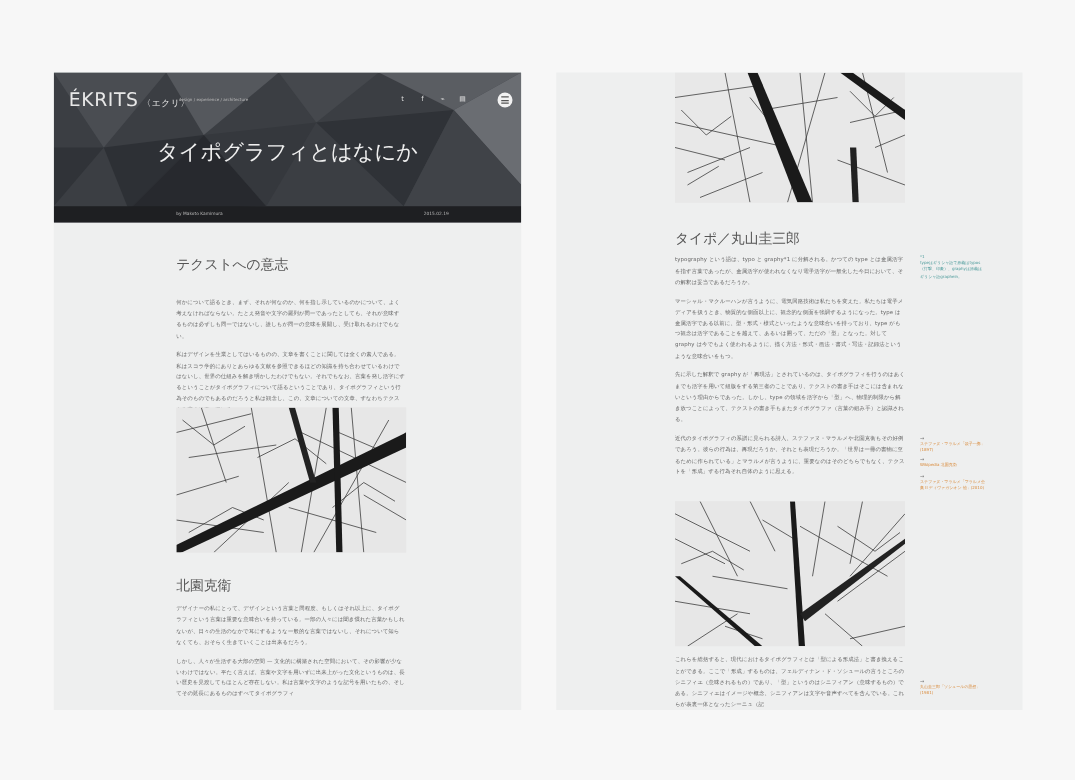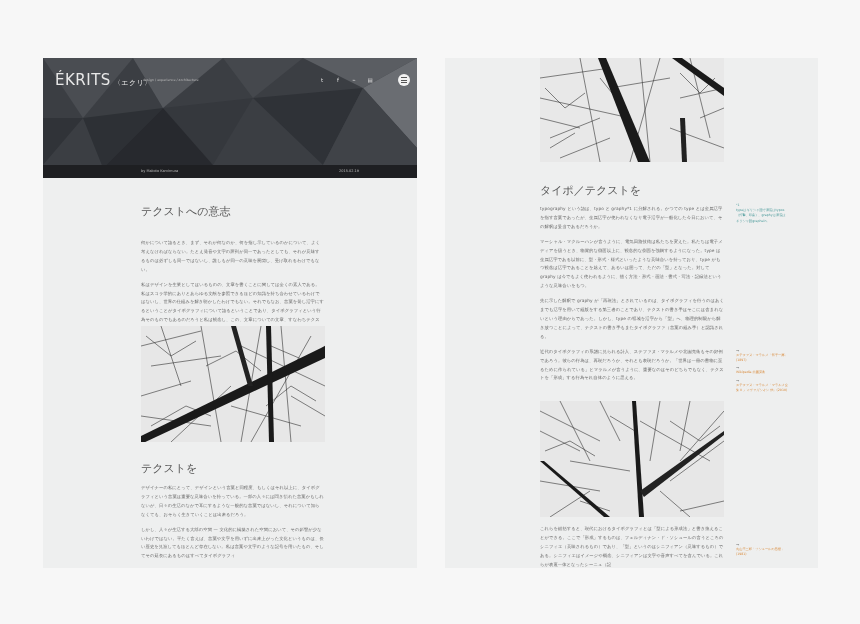--- a/index.html
+++ b/index.html
@@ -61,6 +61,7 @@
     <div class="menu-btn">
         <i></i>
       </div>
+    <div class="hero-title">タイポグラフィとはなにか</div>
     <div class="hero-bar">
       <span class="author">by Makoto Kamimura</span>
       <span class="date">2015.02.19</span>

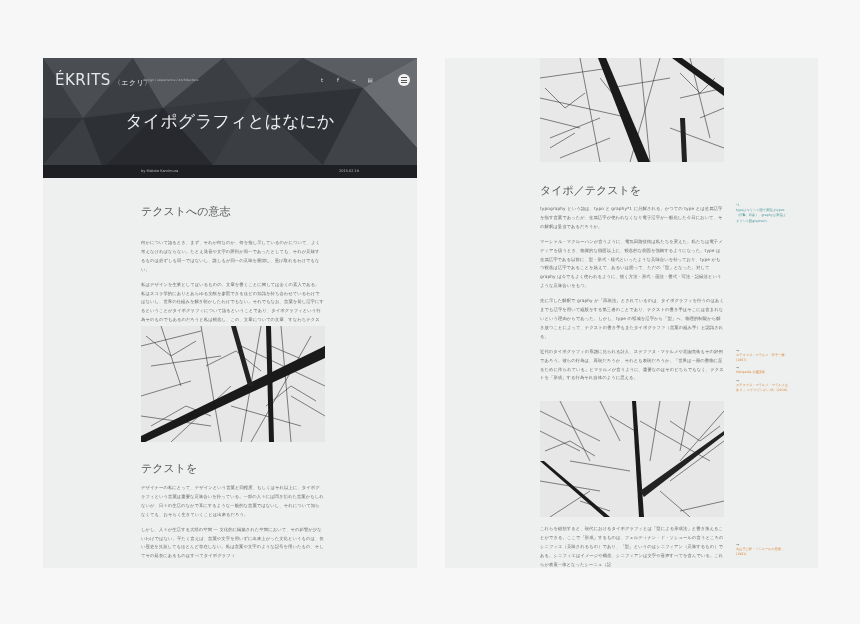--- a/index.html
+++ b/index.html
@@ -109,7 +109,7 @@
   </div>
 
   <div class="article" style="left:95px;top:125px;width:184px;">
-    <h2 style="margin-bottom:7px;">タイポ／テクストを</h2>
+    <h2 style="margin-bottom:7px;">タイポ／丸山圭三郎</h2>
     <p>typography という語は、typo と graphy*1 に分解される。かつての type とは金属活字を指す言葉であったが、金属活字が使われなくなり電子活字が一般化した今日において、その解釈は妥当であるだろうか。</p>
     <p>マーシャル・マクルーハンが言うように、電気回路技術は私たちを変えた。私たちは電子メディアを扱うとき、物質的な側面以上に、観念的な側面を強調するようになった。type は金属活字である以前に、型・形式・様式といったような意味合いを持っており、type がもつ観念は活字であることを越えて、あるいは囲って、ただの「型」となった。対して graphy は今でもよく使われるように、描く方法・形式・画法・書式・写法・記録法というような意味合いをもつ。</p>
     <p>先に示した解釈で graphy が「再現法」とされているのは、タイポグラフィを行うのはあくまでも活字を用いて組版をする第三者のことであり、テクストの書き手はそこには含まれないという理由からであった。しかし、type の領域を活字から「型」へ、物理的制限から解き放つことによって、テクストの書き手もまたタイポグラファ（言葉の組み手）と認識される。</p>

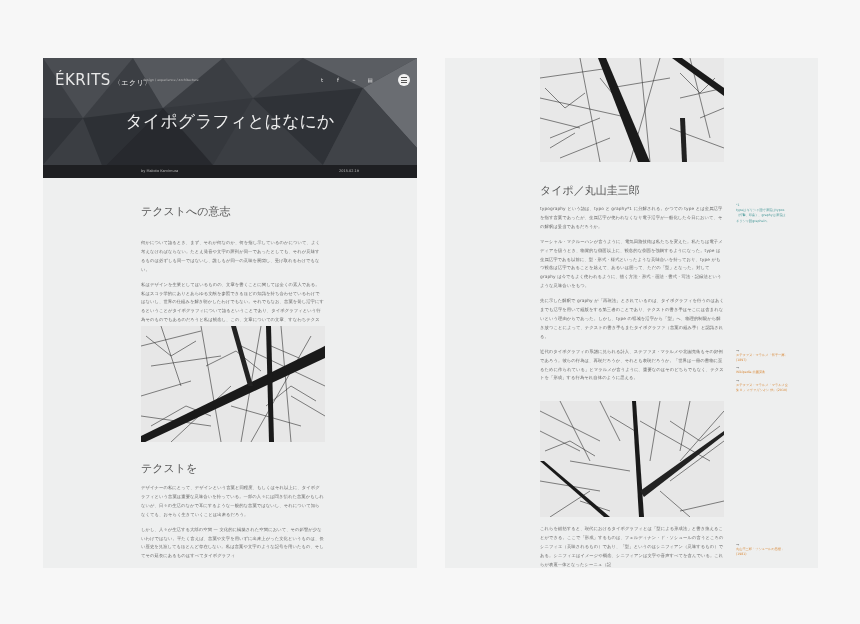--- a/index.html
+++ b/index.html
@@ -88,7 +88,7 @@
   </div>
 
   <div class="article" style="top:403px;">
-    <h2 style="margin-bottom:8px;">テクストを</h2>
+    <h2 style="margin-bottom:8px;">北園克衛</h2>
     <p>デザイナーの私にとって、デザインという言葉と同程度、もしくはそれ以上に、タイポグラフィという言葉は重要な意味合いを持っている。一部の人々には聞き慣れた言葉かもしれないが、日々の生活のなかで耳にするような一般的な言葉ではないし、それについて知らなくても、おそらく生きていくことは出来るだろう。</p>
     <p>しかし、人々が生活する大部の空間 — 文化的に構築された空間において、その影響が少ないわけではない。平たく言えば、言葉や文字を用いずに出来上がった文化というものは、長い歴史を見渡してもほとんど存在しない。私は言葉や文字のような記号を用いたもの、そしてその延長にあるものはすべてタイポグラフィ</p>
   </div>

